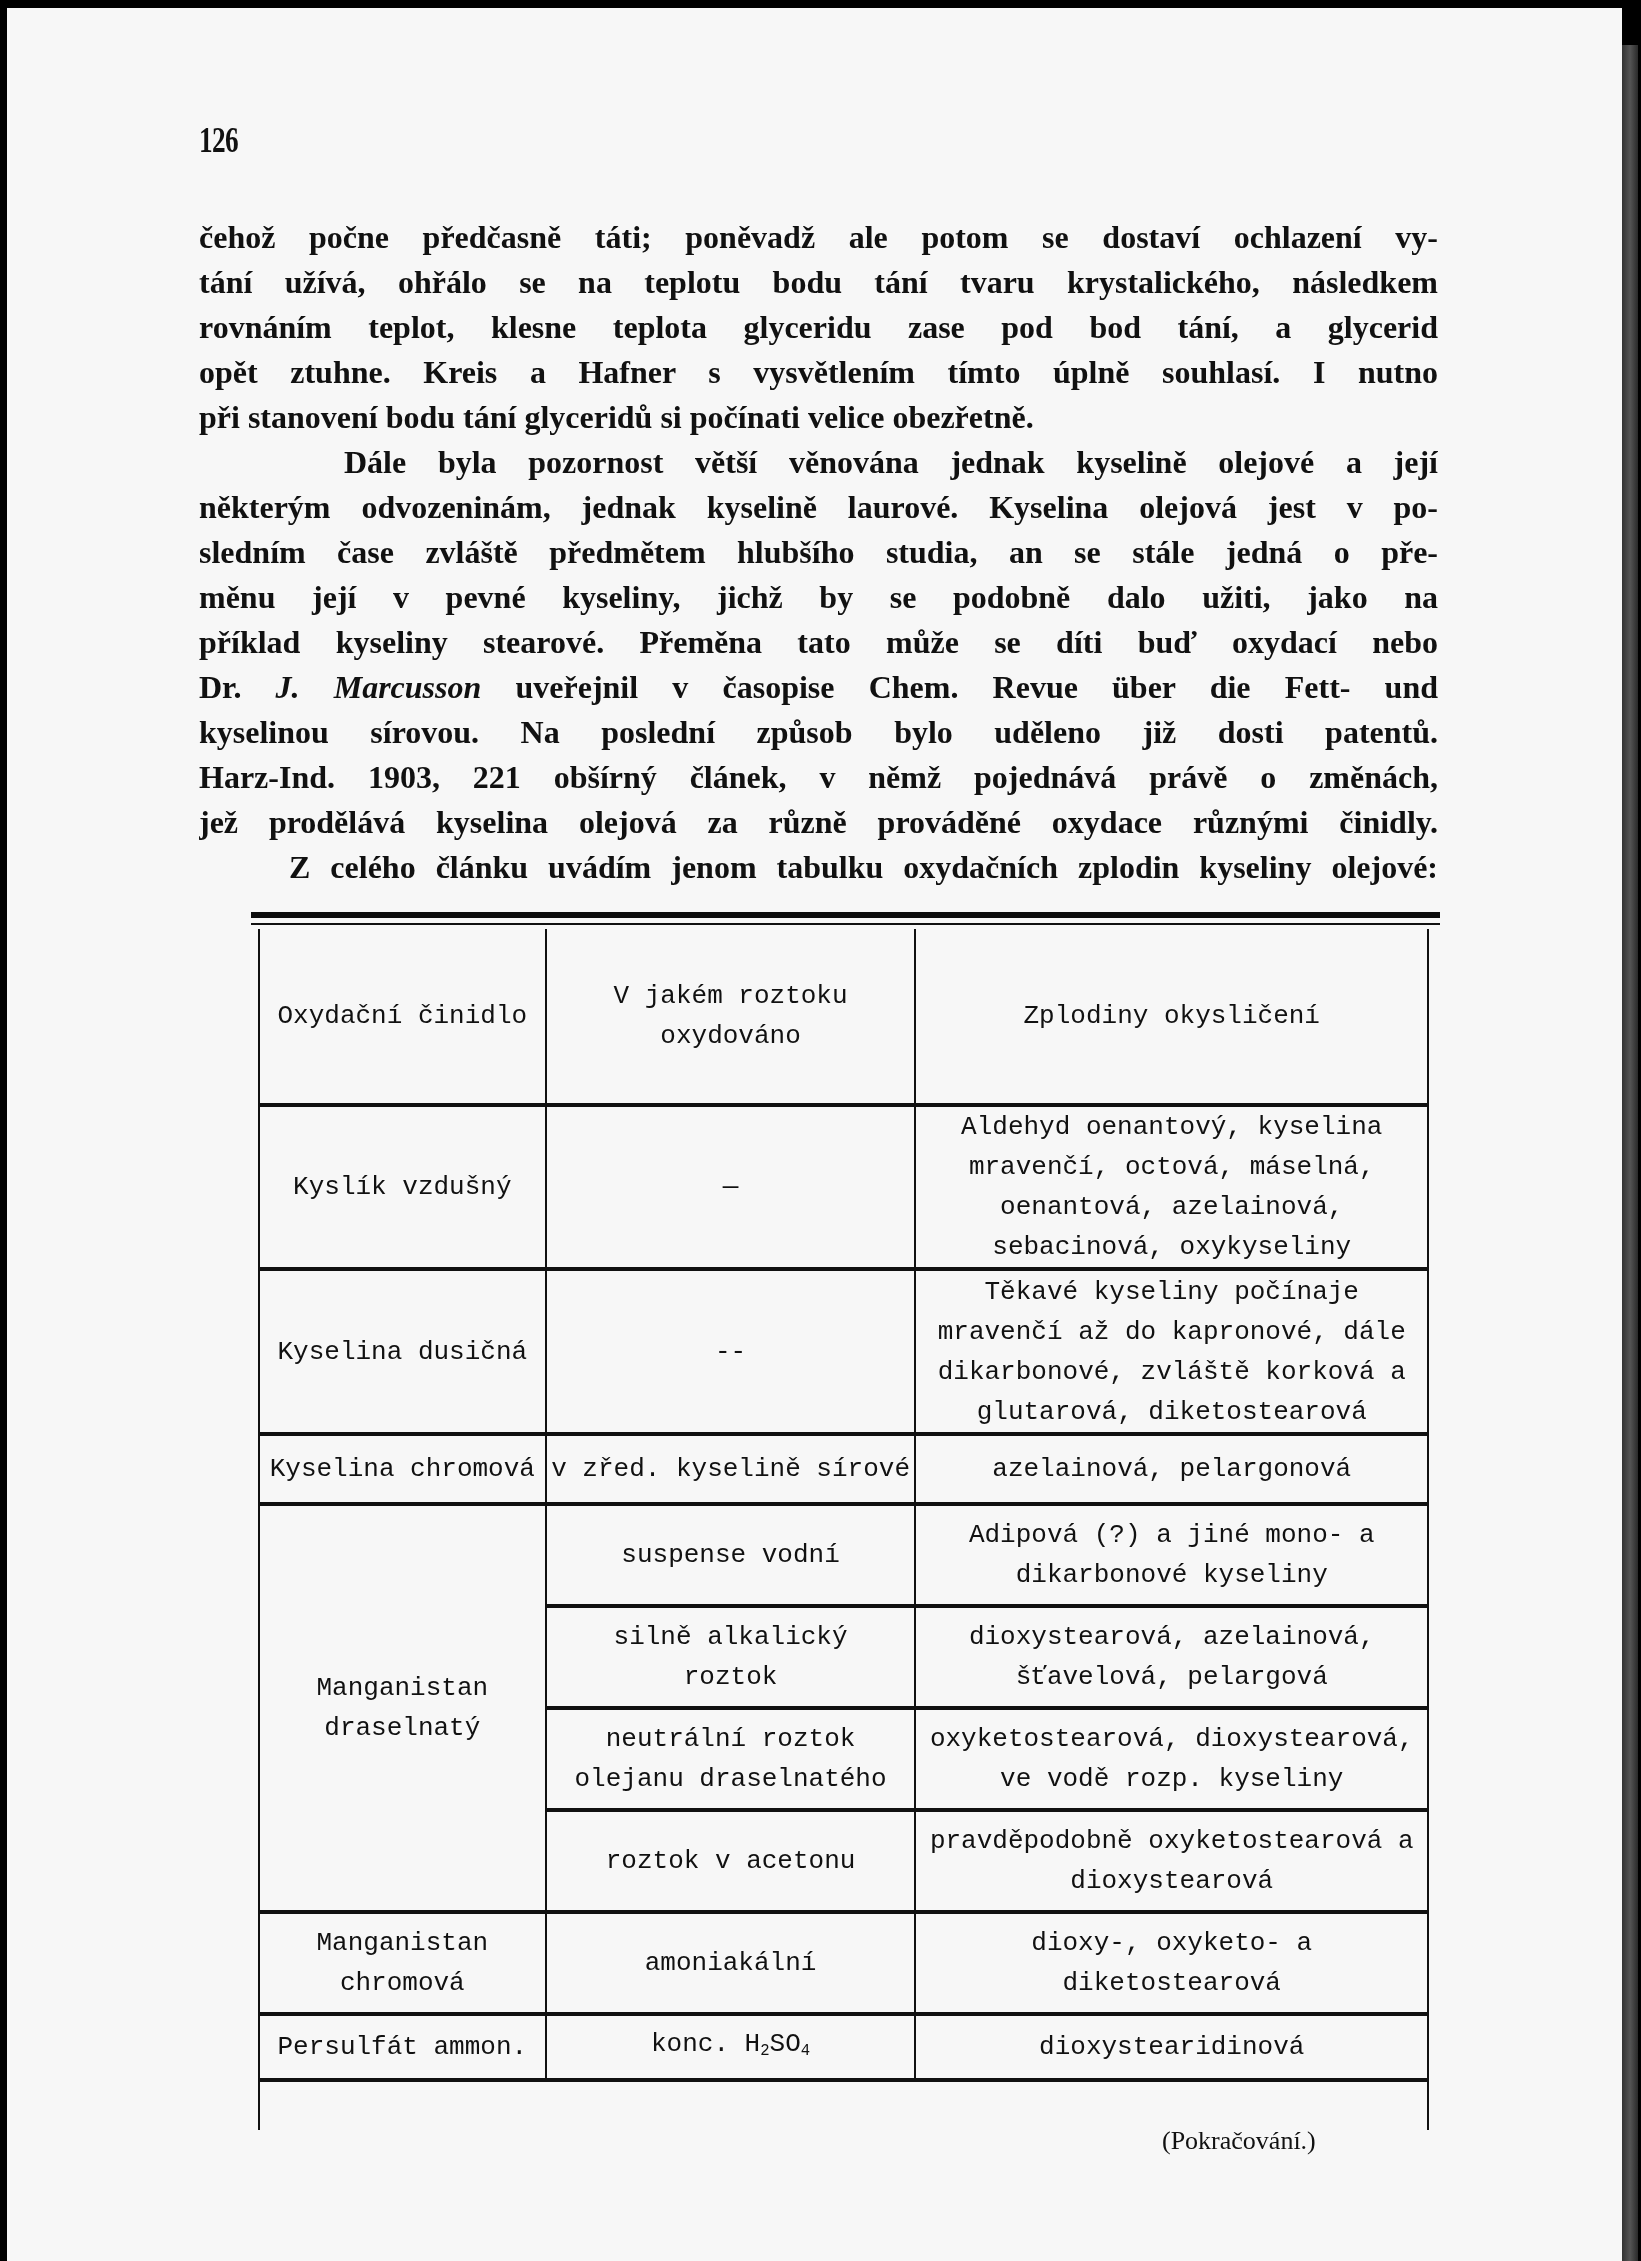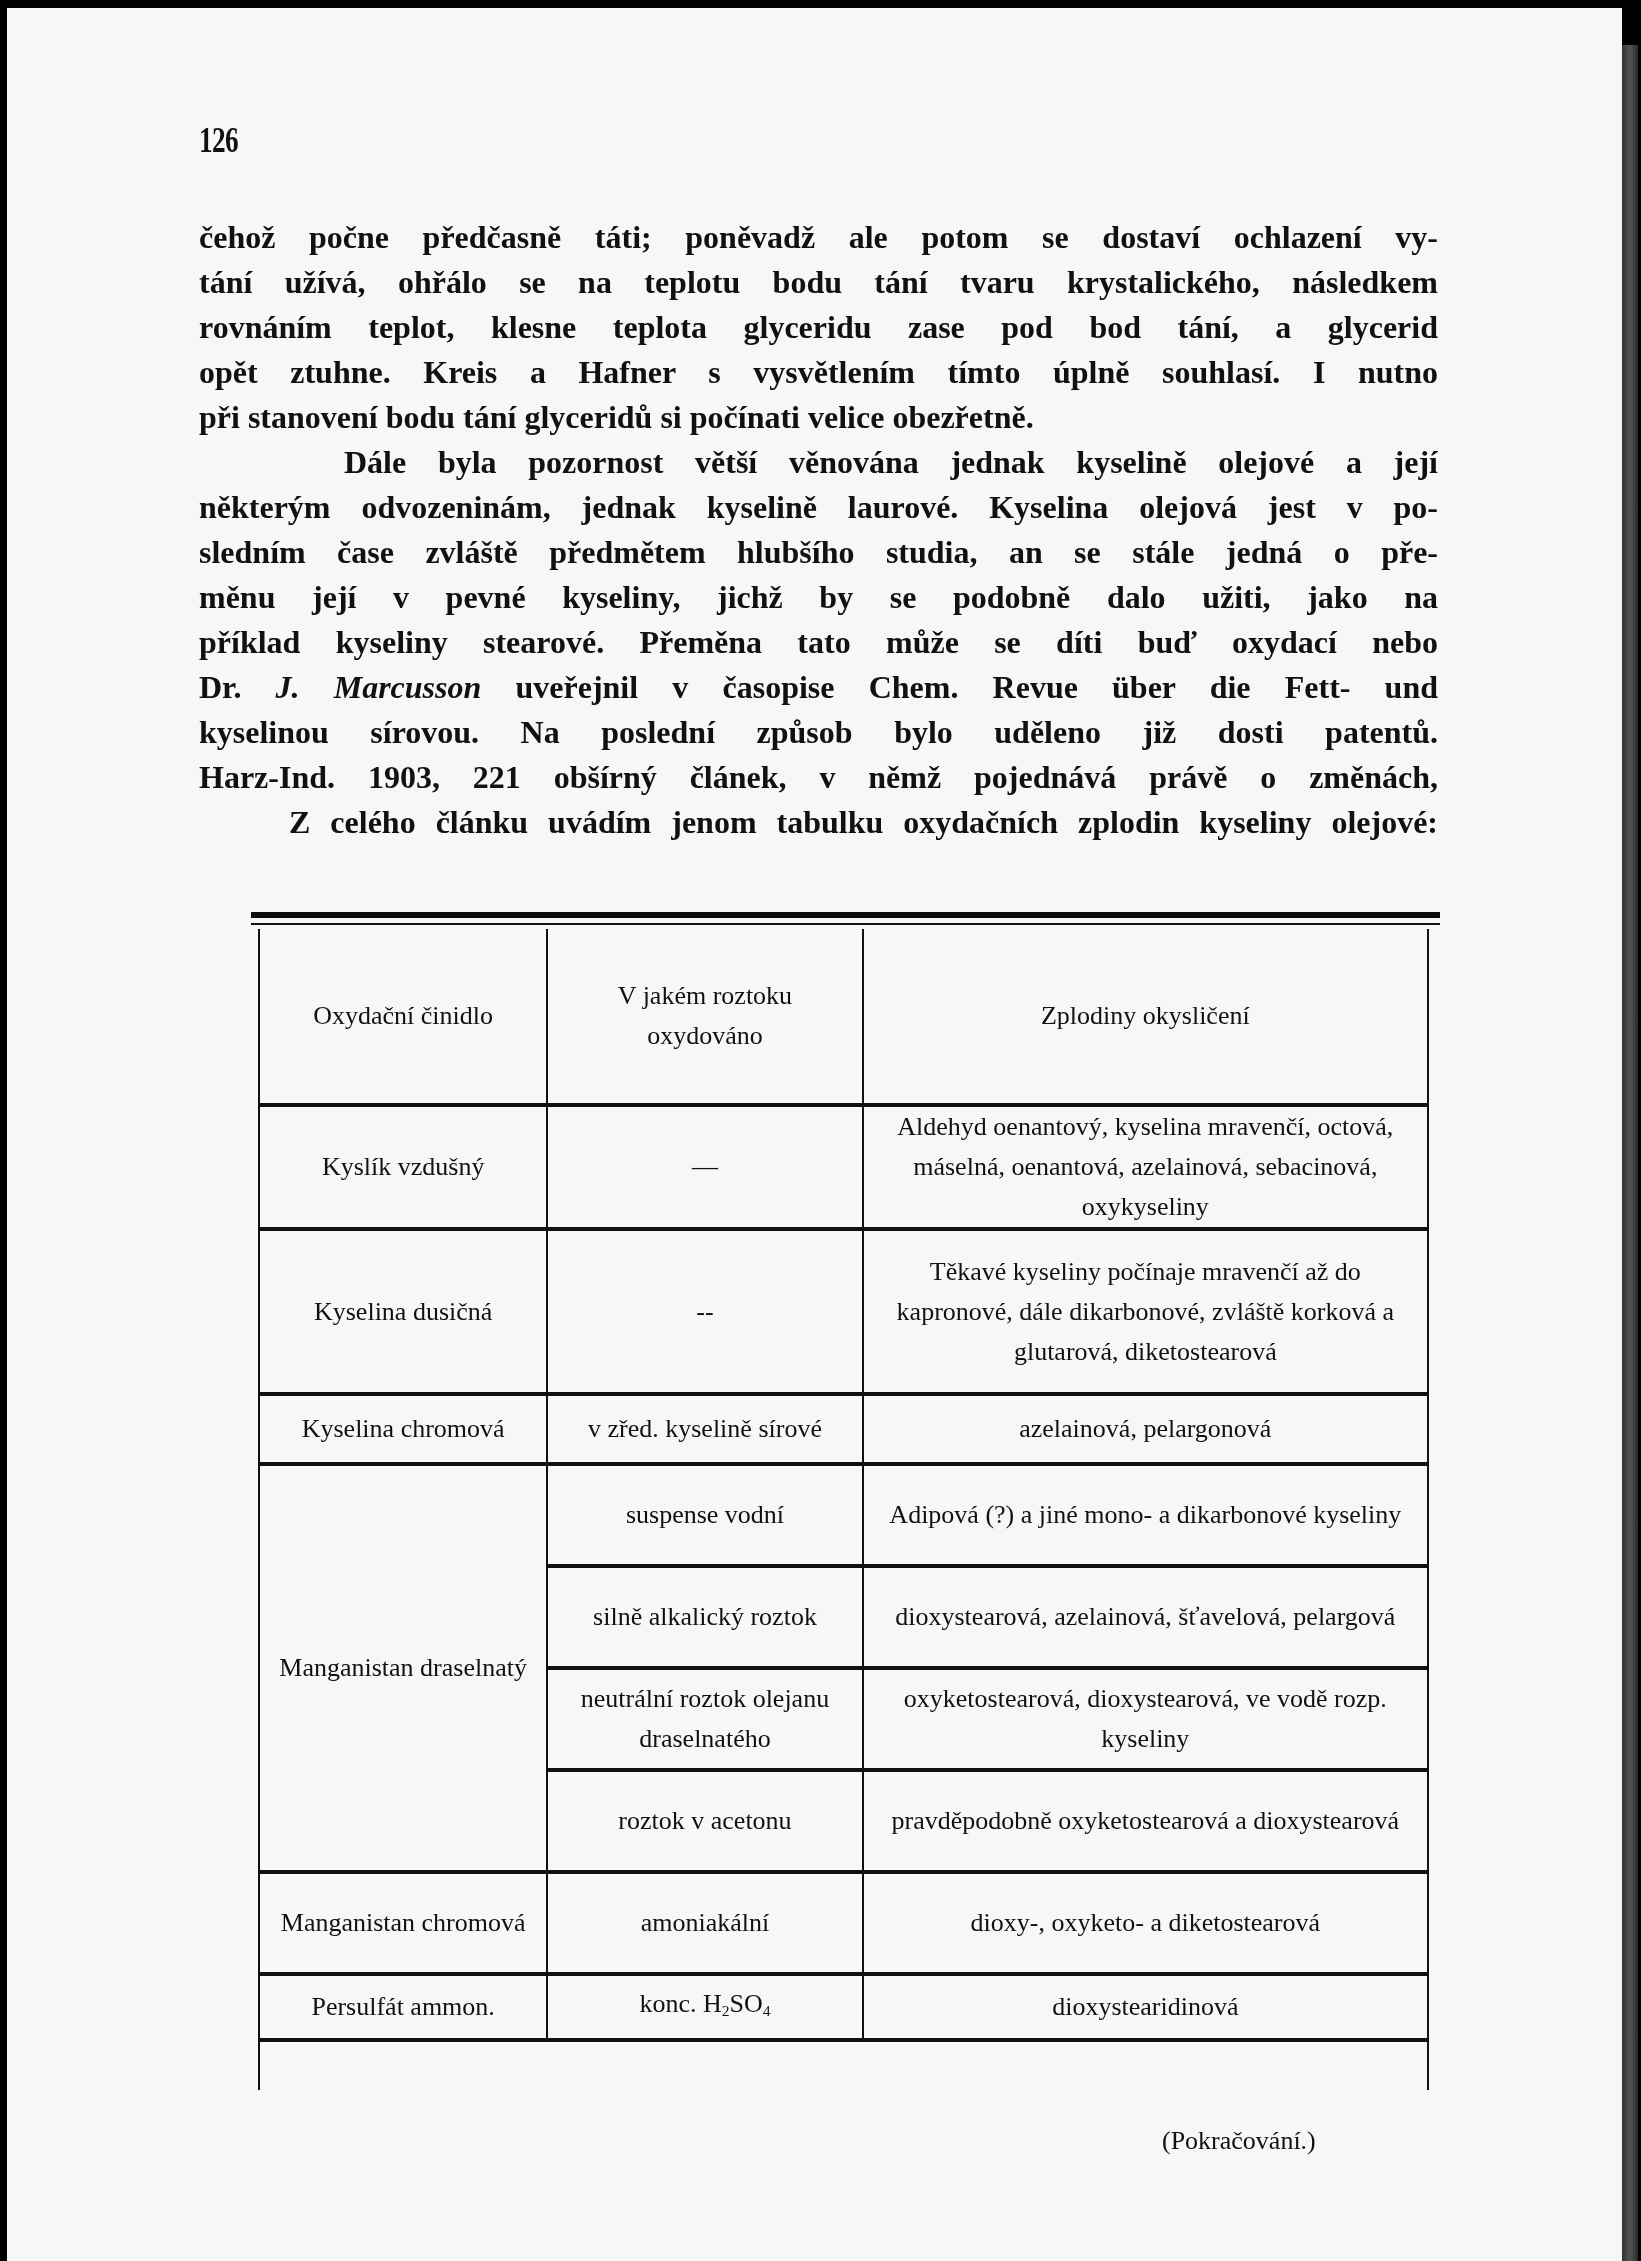--- a/index.html
+++ b/index.html
@@ -54,6 +54,7 @@
     <span class="line">Dr. <span class="italic-name">J. Marcusson</span> uveřejnil v časopise Chem. Revue über die Fett- und</span>
     <span class="line">kyselinou sírovou. Na poslední způsob bylo uděleno již dosti patentů.</span>
     <span class="line">Harz-Ind. 1903, 221 obšírný článek, v němž pojednává právě o změnách,</span>
+    <span class="line">jež prodělává kyselina olejová za různě prováděné oxydace různými činidly.</span>
   </div>
 
   <div>

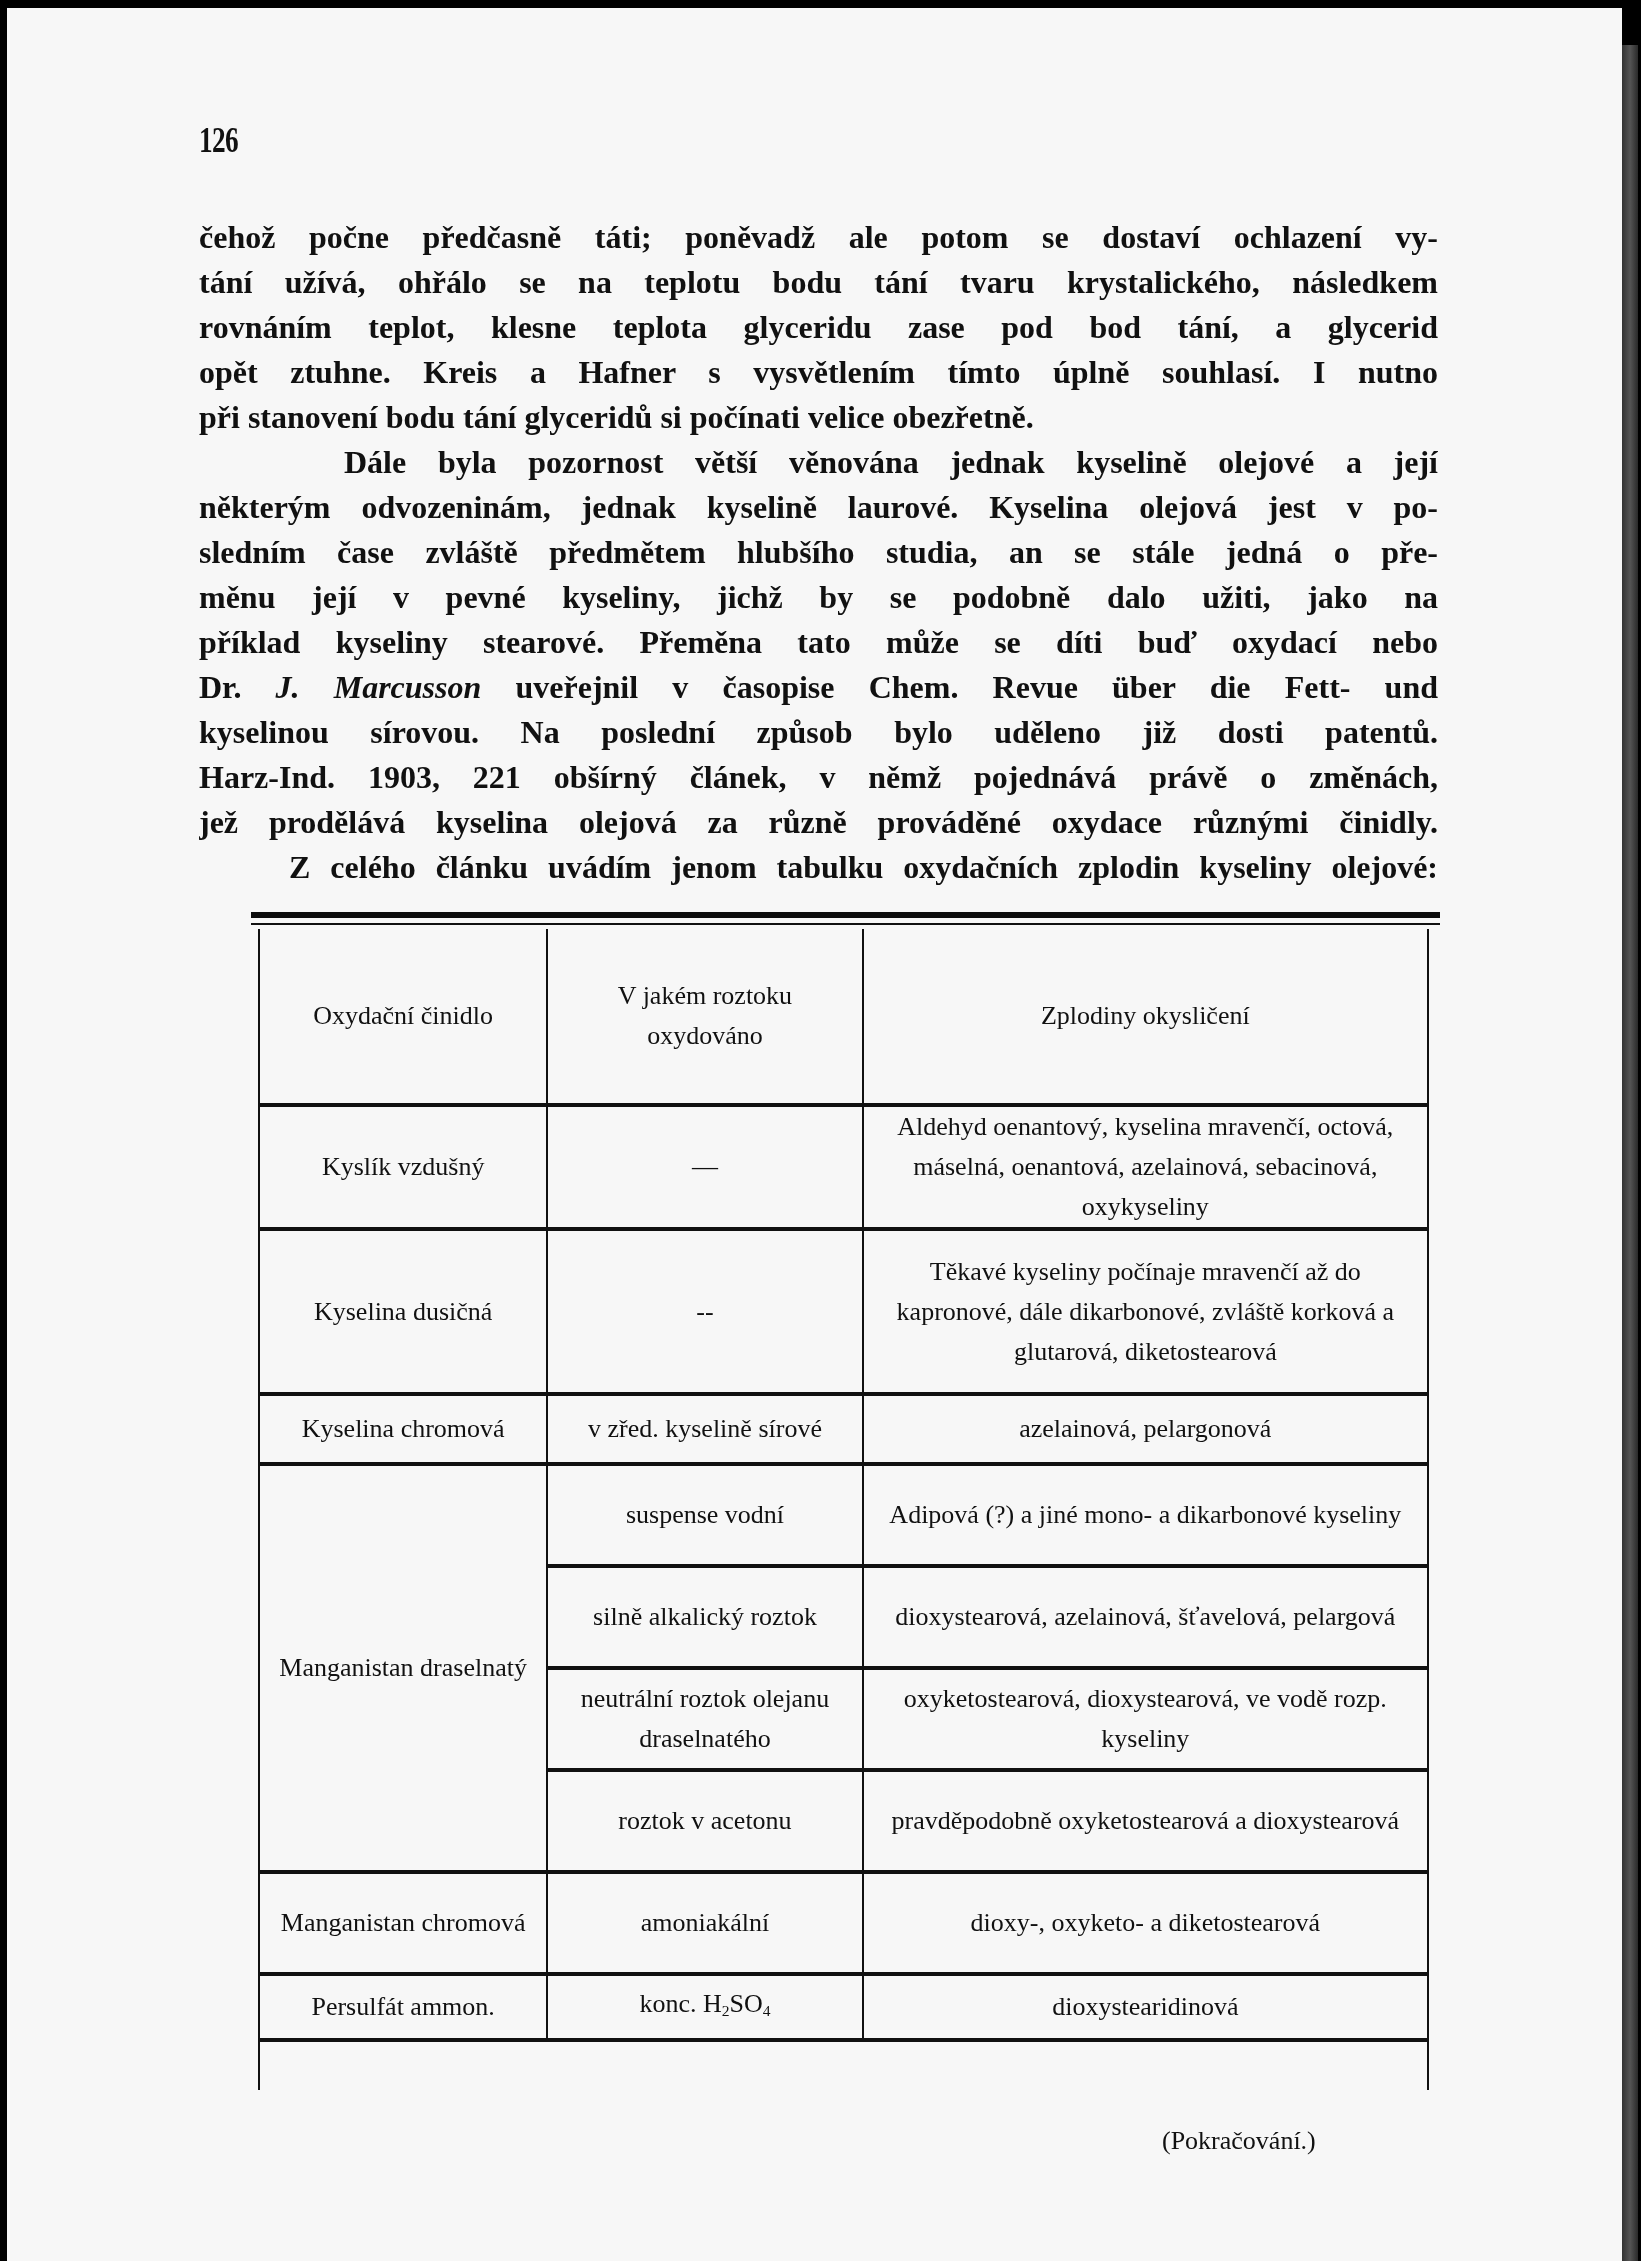--- a/index.html
+++ b/index.html
@@ -16,7 +16,7 @@
   .rule-thick { position:absolute; left:251px; width:1189px; height:6.3px; background:#0c0c0c; top:912px; }
   .rule-thin { position:absolute; left:251px; width:1189px; height:2.3px; background:#111; top:923px; }
 
-  table.ox { position:absolute; left:258px; top:929px; width:1171px; border-collapse:collapse; font-family:Liberation Serif, serif; font-size:26px; line-height:40px; color:#111; }
+  table.ox { position:absolute; left:258px; top:929px; width:1171px; border-collapse:collapse; font-family:Liberation Mono, monospace; font-size:26px; line-height:40px; color:#111; }
   table.ox td, table.ox th { border-left:2.3px solid #111; border-right:2.3px solid #111; padding:0 12.7px; text-align:center; vertical-align:middle; font-weight:normal; }
   table.ox tr.sep td { border-top:4.1px solid #111; }
   table.ox th { height:174px; border-bottom:2.3px solid #111; }

